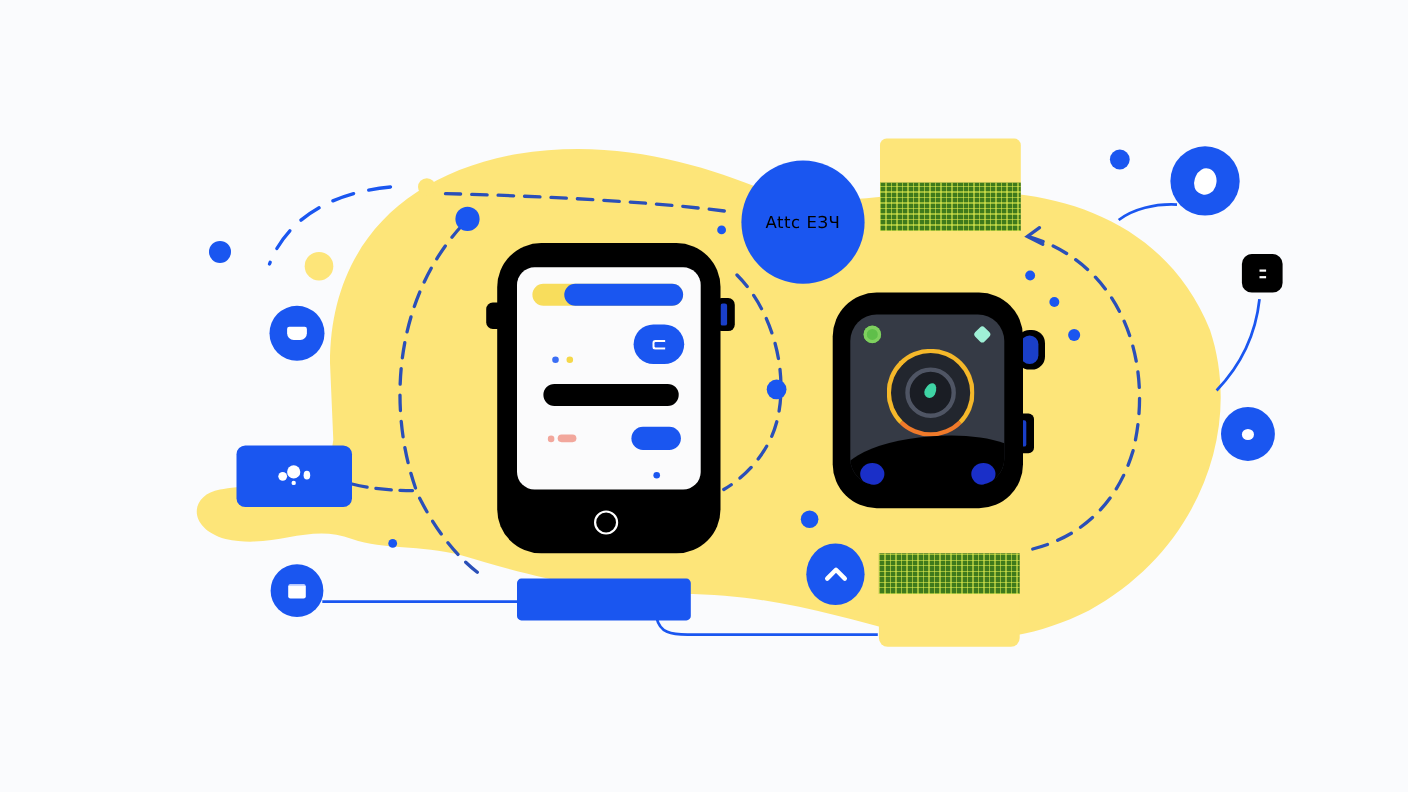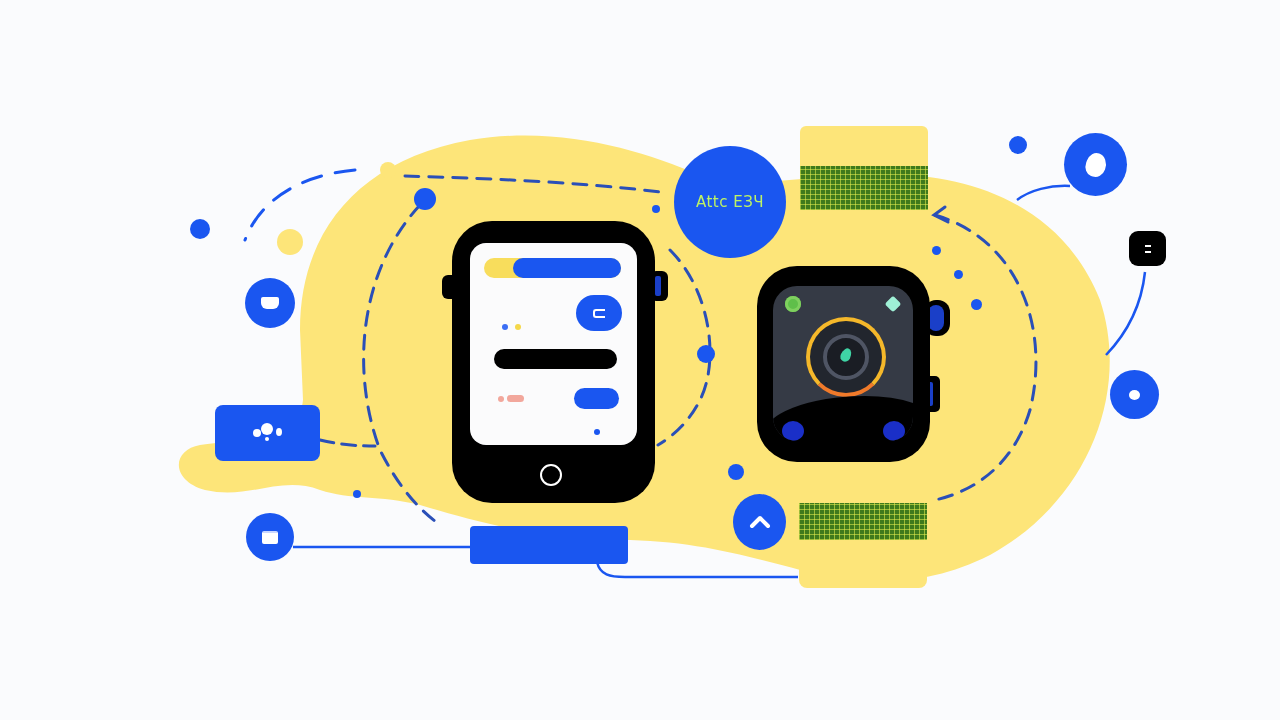--- a/index.html
+++ b/index.html
@@ -10,7 +10,7 @@
   .blue{background:#1a56f0;}
   .yellow{background:#fde579;}
   .badge{position:absolute;border-radius:50%;background:#1a56f0;display:flex;align-items:center;justify-content:center;color:#fff;}
-  .label-circle{font-family:"DejaVu Sans",sans-serif;font-size:15px;letter-spacing:0.5px;color:#bef264;}
+  .label-circle{font-family:"DejaVu Sans",sans-serif;font-size:15px;letter-spacing:0.5px;color:#000000;}
   
   .phone{position:absolute;left:452px;top:221px;width:203px;height:282px;background:#000;border-radius:40px;}
   .phone-screen{position:absolute;left:18px;top:22px;width:167px;height:202px;background:#fbfbfc;border-radius:16px;overflow:hidden;}

